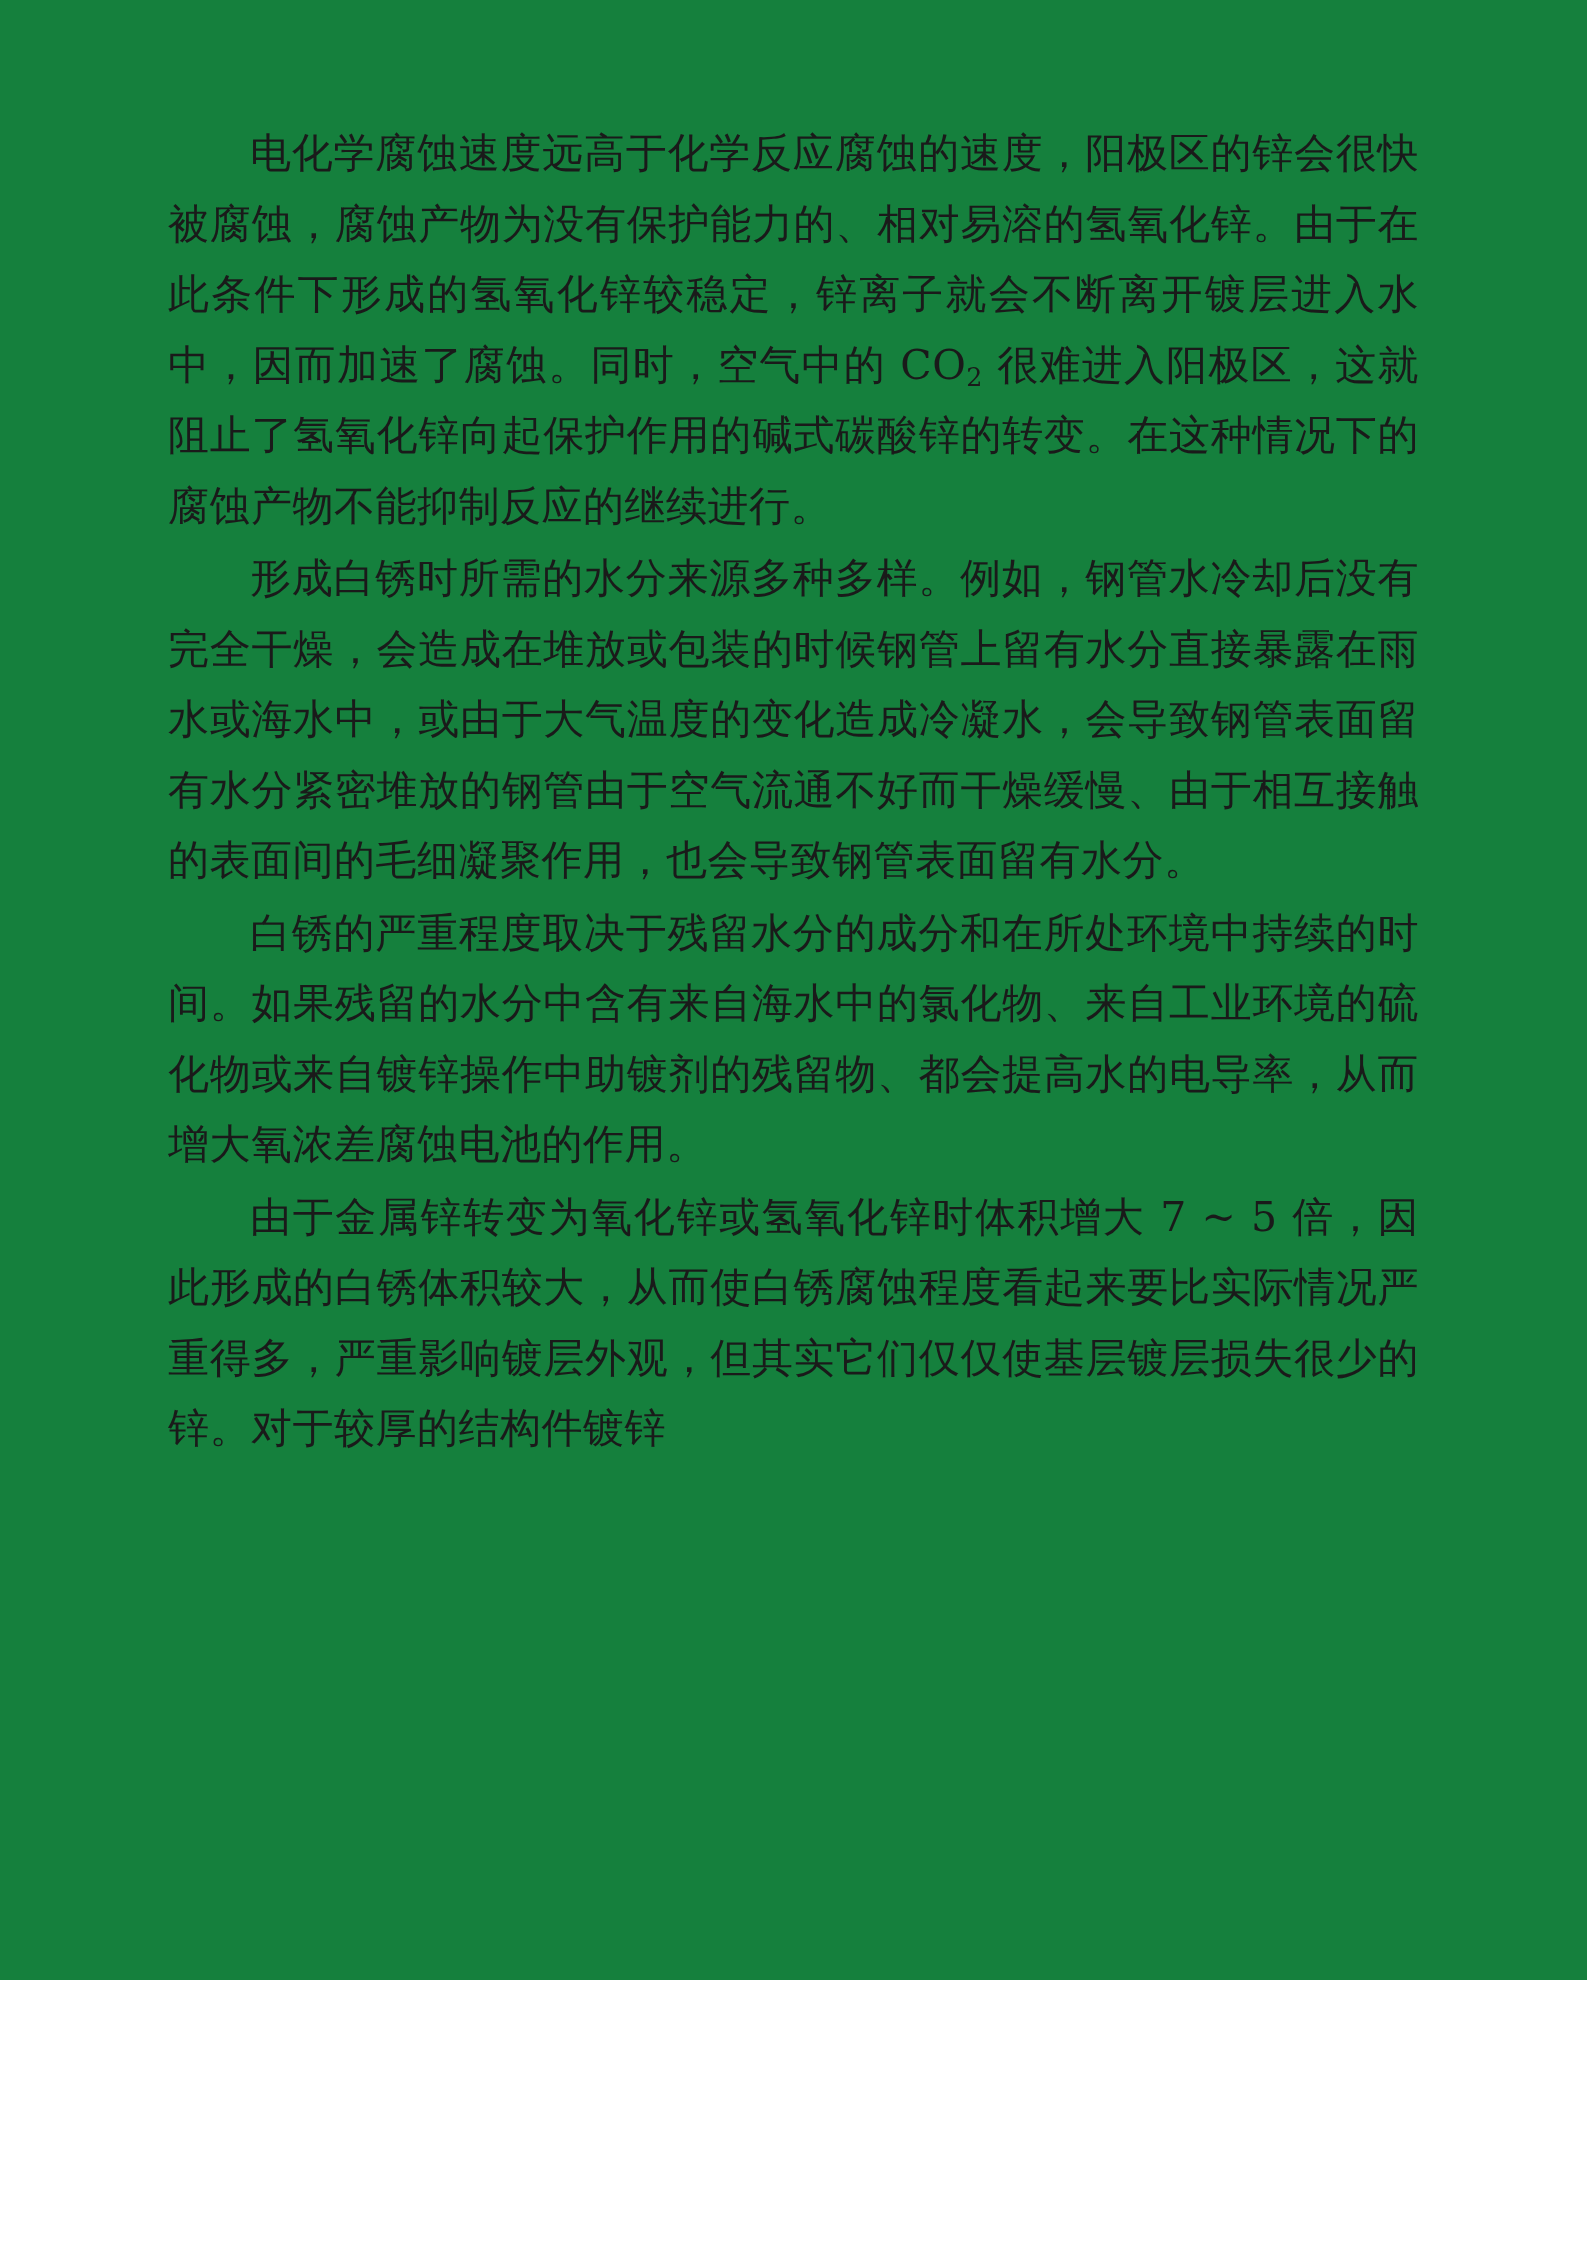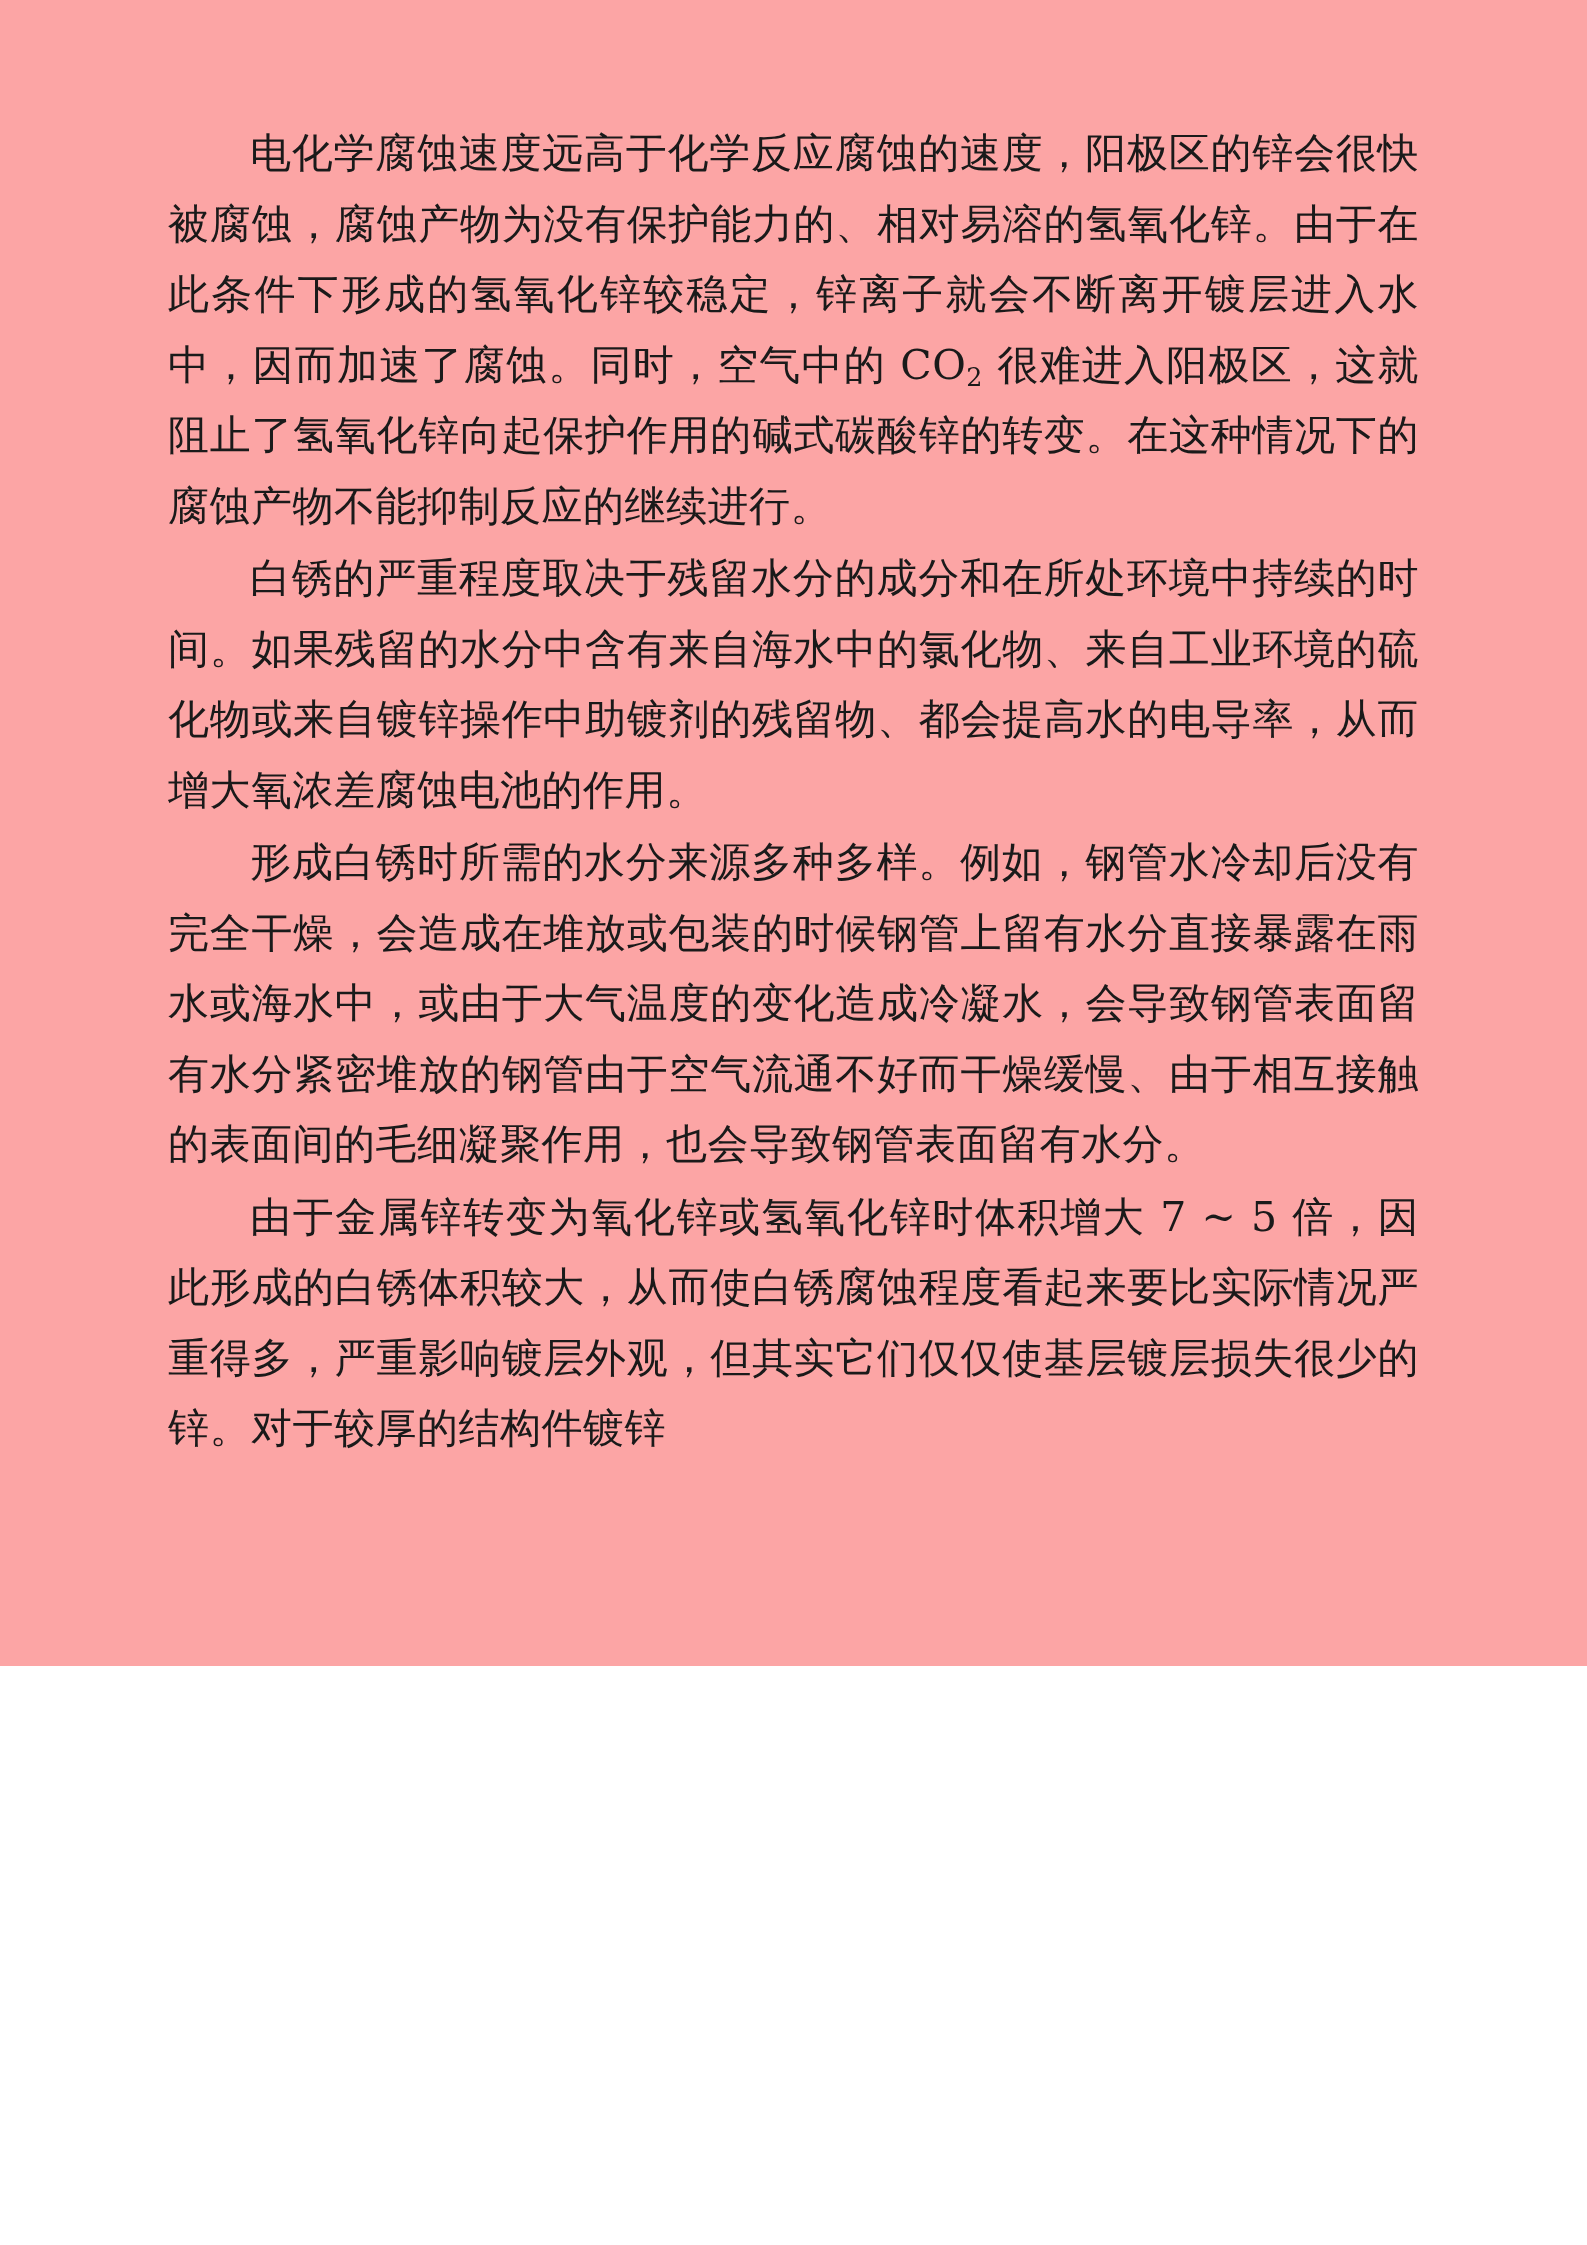--- a/index.html
+++ b/index.html
@@ -17,8 +17,8 @@
   .page {
     position: relative;
     width: 1587px;
-    height: 1666px;
-    background: #fca5a5;
+    height: 1980px;
+    background: #15803d;
     box-sizing: border-box;
     padding: 118px 168px 0 168px;
   }

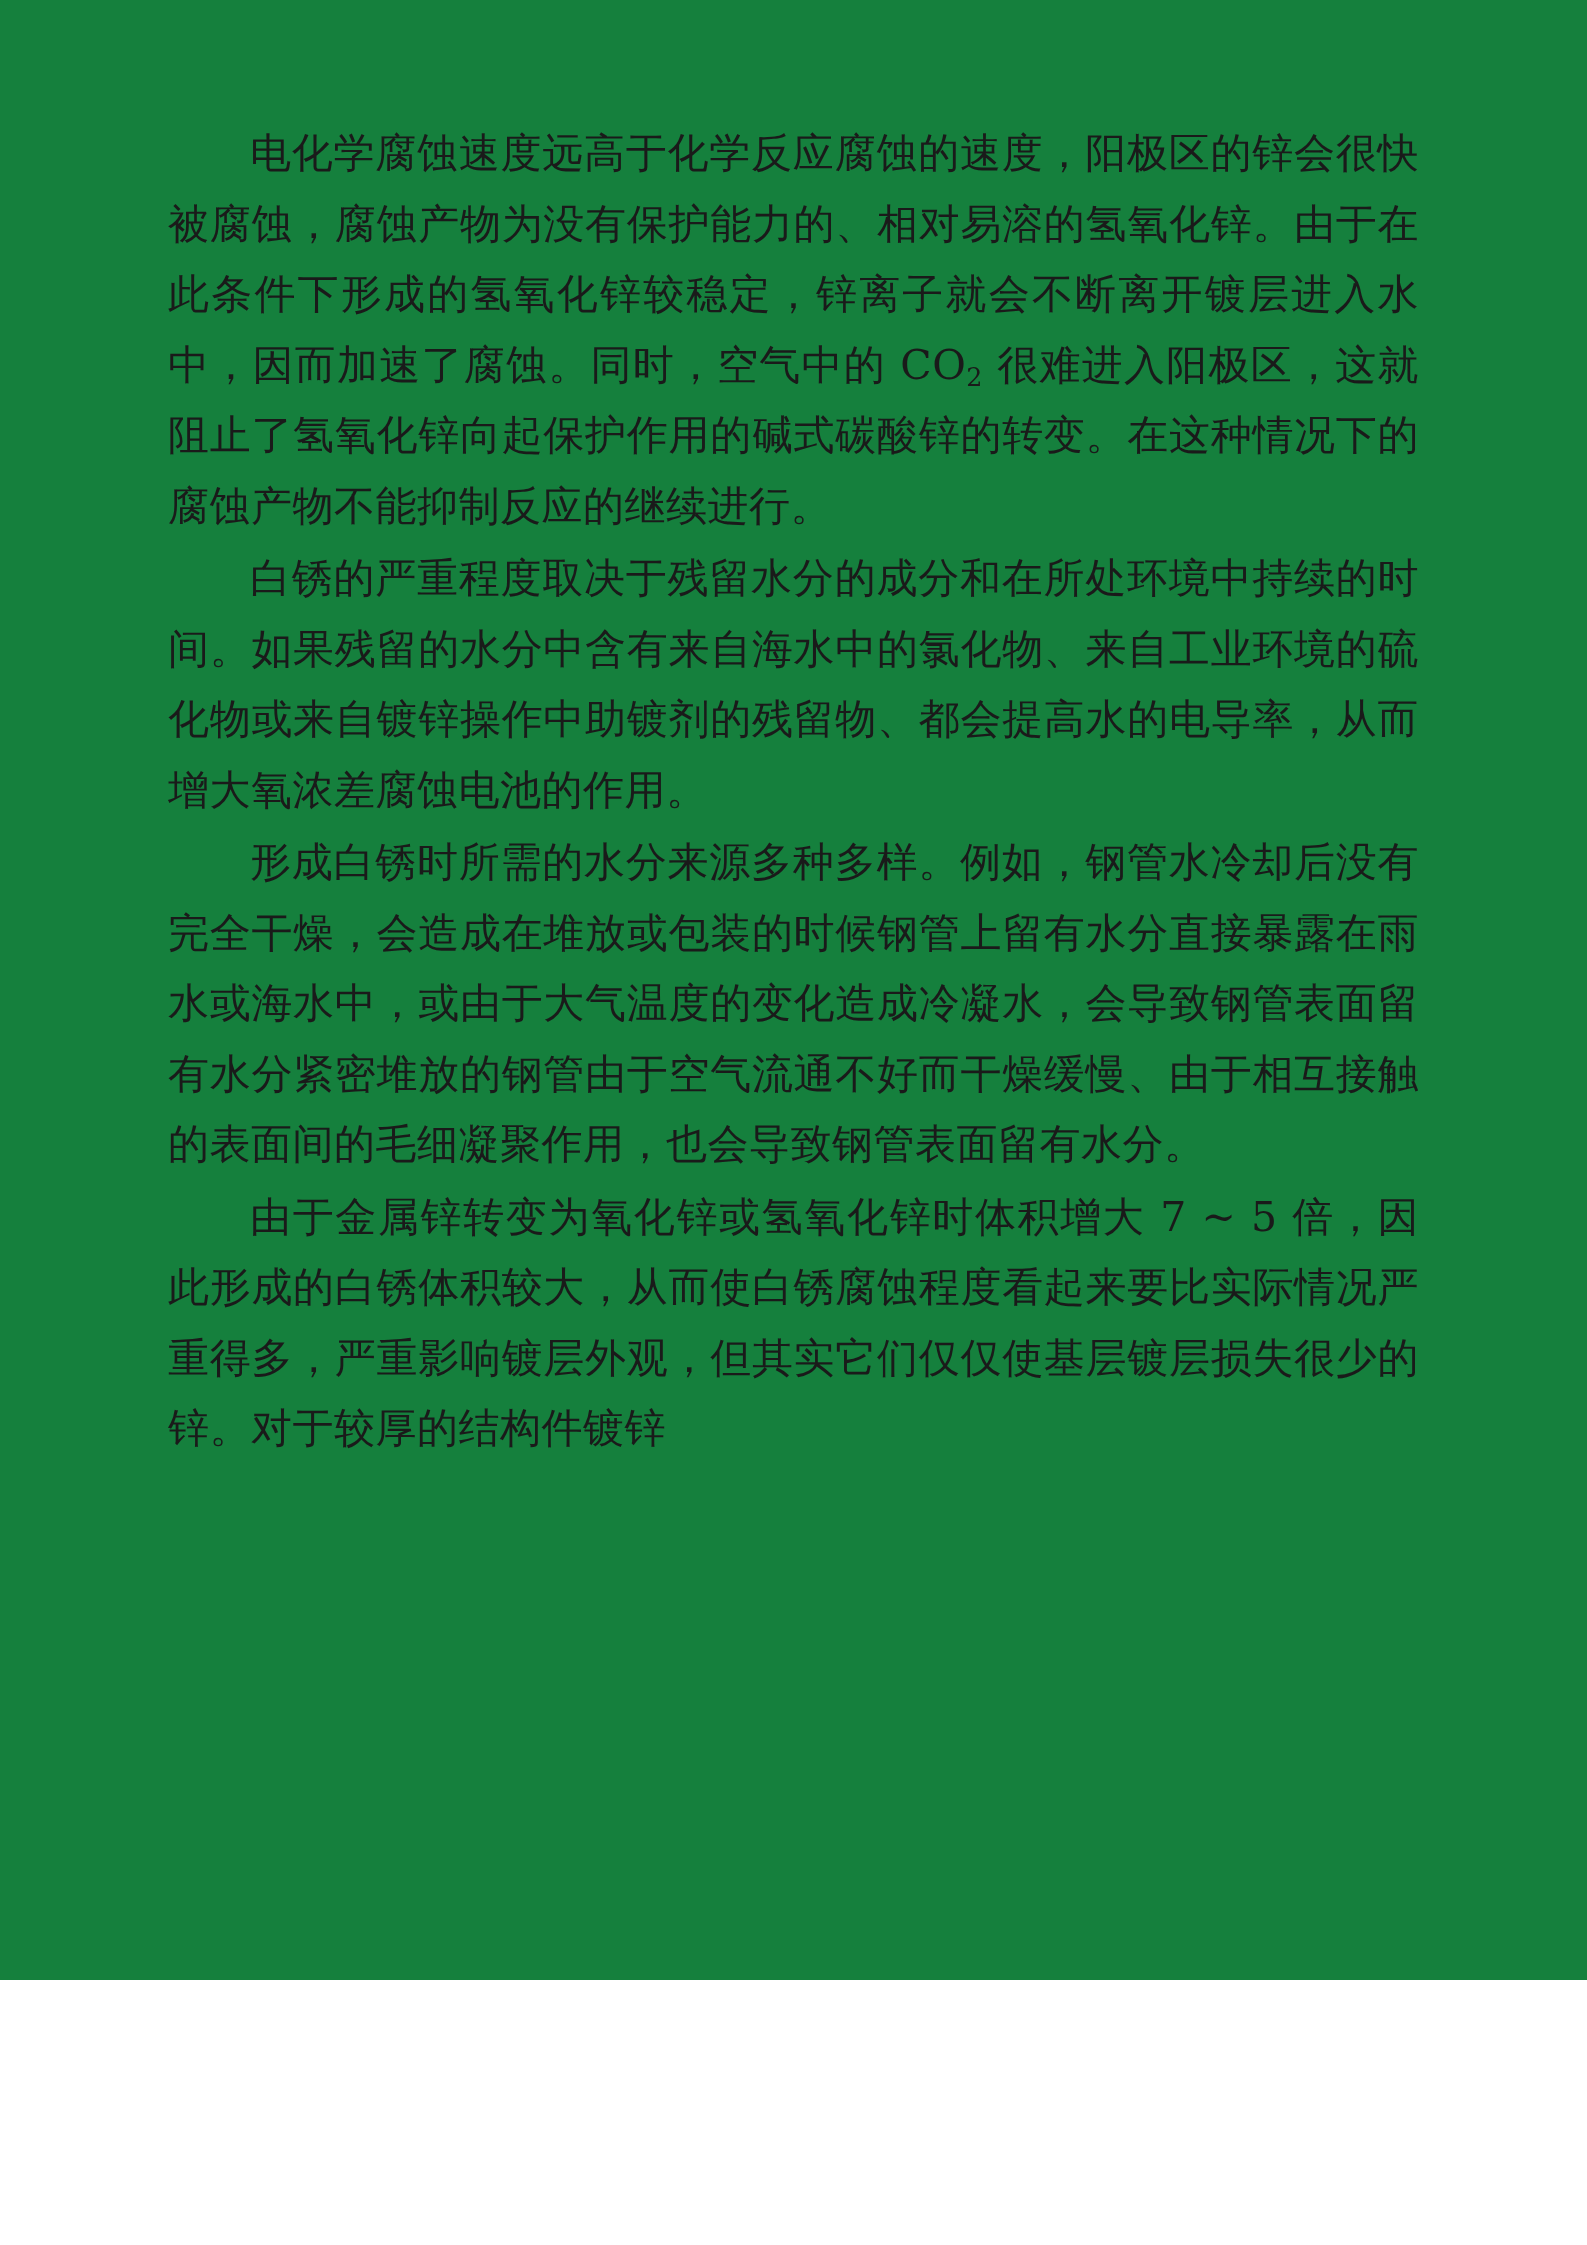--- a/index.html
+++ b/index.html
@@ -47,8 +47,8 @@
 <div class="page">
   <div class="body-text" id="body-container">
       <p class="para"><span>电化学腐蚀速度远高于化学反应腐蚀的速度，阳极区的锌会很快被腐蚀，腐蚀产物为没有保护能力的、相对易溶的氢氧化锌。由于在此条件下形成的氢氧化锌较稳定，锌离子就会不断离开镀层进入水中，因而加速了腐蚀。同时，空气中的 CO</span><sub>2</sub><span> 很难进入阳极区，这就阻止了氢氧化锌向起保护作用的碱式碳酸锌的转变。在这种情况下的腐蚀产物不能抑制反应的继续进行。</span></p>
+      <p class="para"><span>形成白锈时所需的水分来源多种多样。例如，钢管水冷却后没有完全干燥，会造成在堆放或包装的时候钢管上留有水分直接暴露在雨水或海水中，或由于大气温度的变化造成冷凝水，会导致钢管表面留有水分紧密堆放的钢管由于空气流通不好而干燥缓慢、由于相互接触的表面间的毛细凝聚作用，也会导致钢管表面留有水分。</span></p>
       <p class="para"><span>白锈的严重程度取决于残留水分的成分和在所处环境中持续的时间。如果残留的水分中含有来自海水中的氯化物、来自工业环境的硫化物或来自镀锌操作中助镀剂的残留物、都会提高水的电导率，从而增大氧浓差腐蚀电池的作用。</span></p>
-      <p class="para"><span>形成白锈时所需的水分来源多种多样。例如，钢管水冷却后没有完全干燥，会造成在堆放或包装的时候钢管上留有水分直接暴露在雨水或海水中，或由于大气温度的变化造成冷凝水，会导致钢管表面留有水分紧密堆放的钢管由于空气流通不好而干燥缓慢、由于相互接触的表面间的毛细凝聚作用，也会导致钢管表面留有水分。</span></p>
       <p class="para"><span>由于金属锌转变为氧化锌或氢氧化锌时体积增大 7 ~ 5 倍，因此形成的白锈体积较大，从而使白锈腐蚀程度看起来要比实际情况严重得多，严重影响镀层外观，但其实它们仅仅使基层镀层损失很少的锌。对于较厚的结构件镀锌</span></p>
     </div>
 </div>

